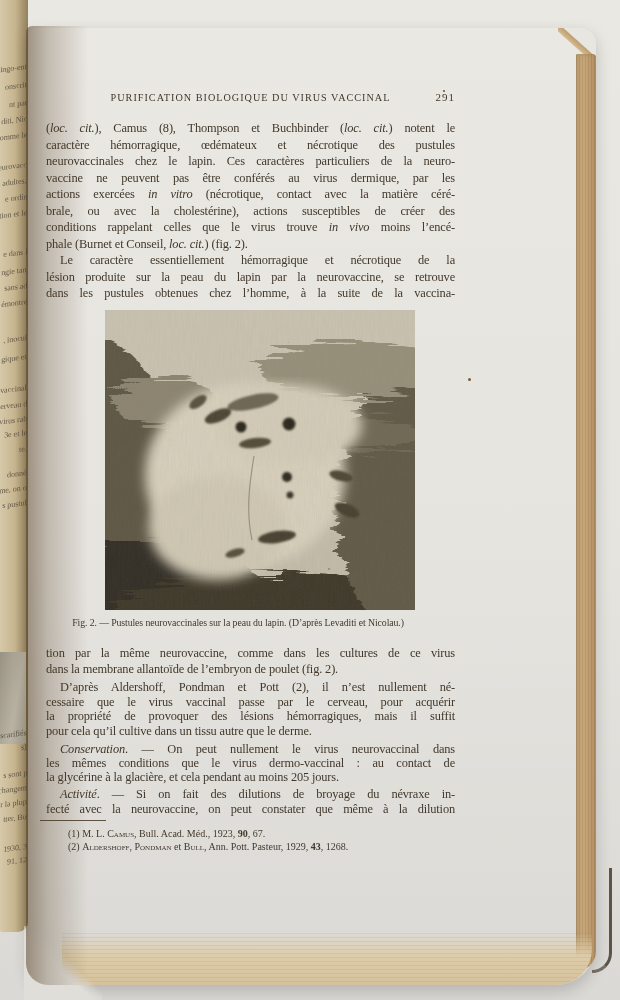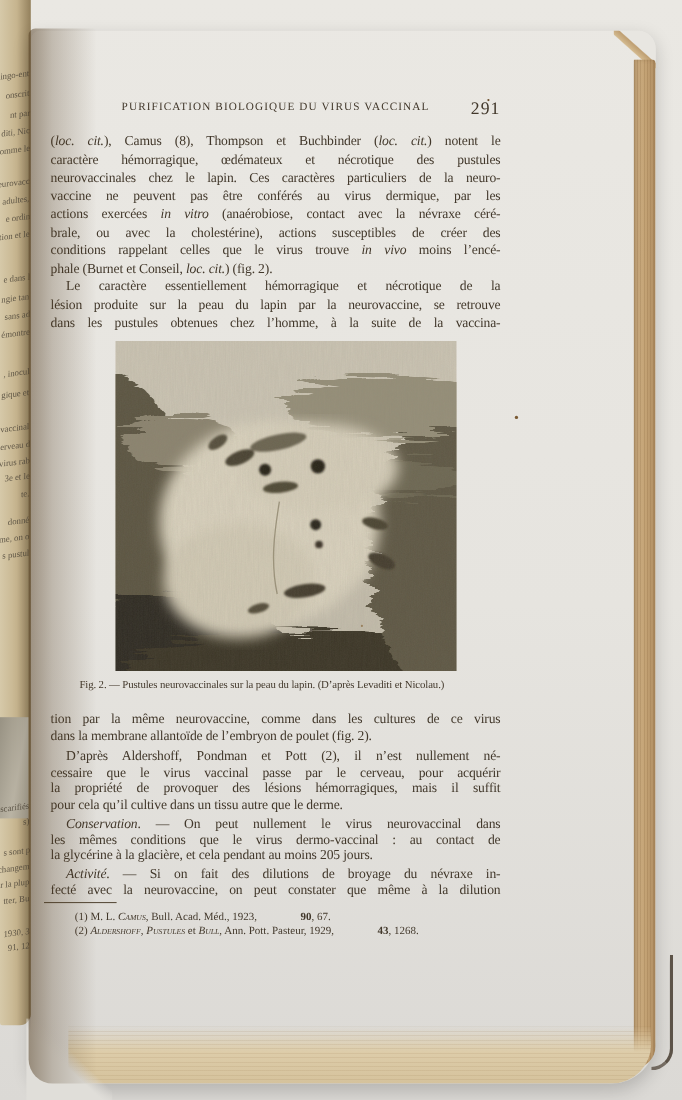--- a/index.html
+++ b/index.html
@@ -48,7 +48,7 @@
   .ink{color:#42382b;}
   .pheader{position:absolute;top:64px;left:18px;width:409px;text-align:center;
     font-size:10.2px;letter-spacing:1px;white-space:nowrap;}
-  .pnum{position:absolute;right:0;top:-1px;font-size:16px;letter-spacing:1px;}
+  .pnum{position:absolute;right:0;top:-1px;font-size:11px;letter-spacing:1px;}
   .tblock{position:absolute;left:18px;width:409px;font-size:12.4px;letter-spacing:-0.15px;}
   .b1{top:92px;line-height:16.5px;}
   .b2{top:618px;line-height:15.8px;}

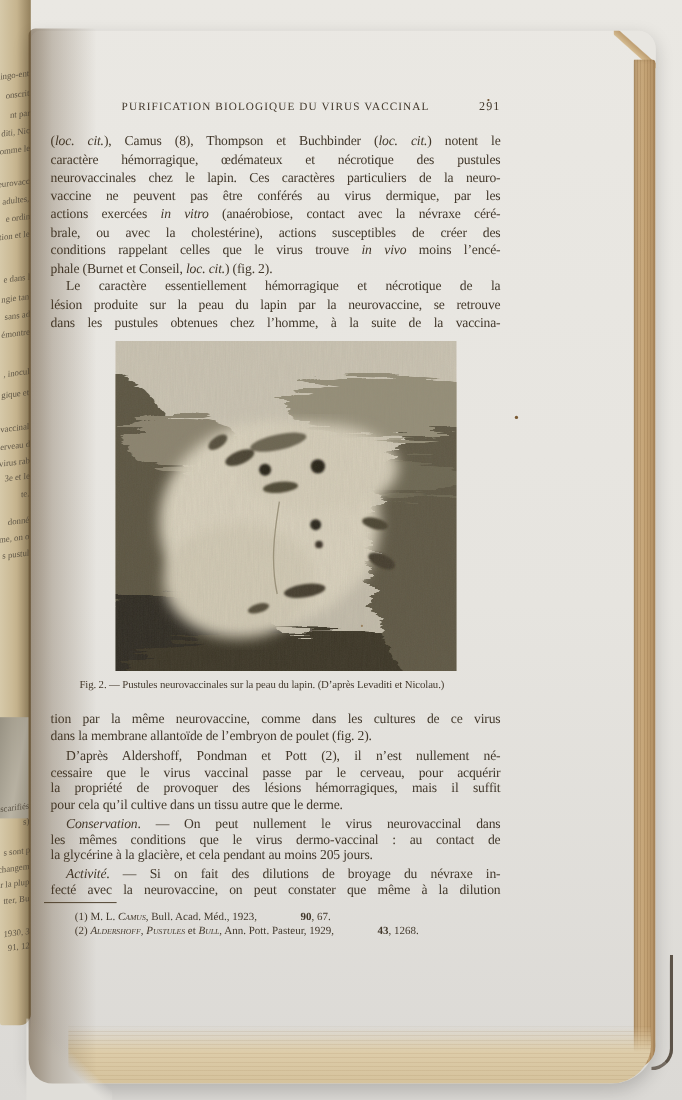--- a/index.html
+++ b/index.html
@@ -132,7 +132,7 @@
         <div class="tline just"><span>caractère hémorragique, œdémateux et nécrotique des pustules</span></div>
         <div class="tline just"><span>neurovaccinales chez le lapin. Ces caractères particuliers de la neuro-</span></div>
         <div class="tline just"><span>vaccine ne peuvent pas être conférés au virus dermique, par les</span></div>
-        <div class="tline just"><span>actions exercées </span><span class="it">in vitro</span><span> (anaérobiose, contact avec la névraxe céré-</span></div>
+        <div class="tline just"><span>actions exercées </span><span class="it">in vitro</span><span> (nécrotique, contact avec la matière céré-</span></div>
         <div class="tline just"><span>brale, ou avec la cholestérine), actions susceptibles de créer des</span></div>
         <div class="tline just"><span>conditions rappelant celles que le virus trouve </span><span class="it">in vivo</span><span> moins l’encé-</span></div>
         <div class="tline"><span>phale (Burnet et Conseil, </span><span class="it">loc. cit.</span><span>) (fig. 2).</span></div>

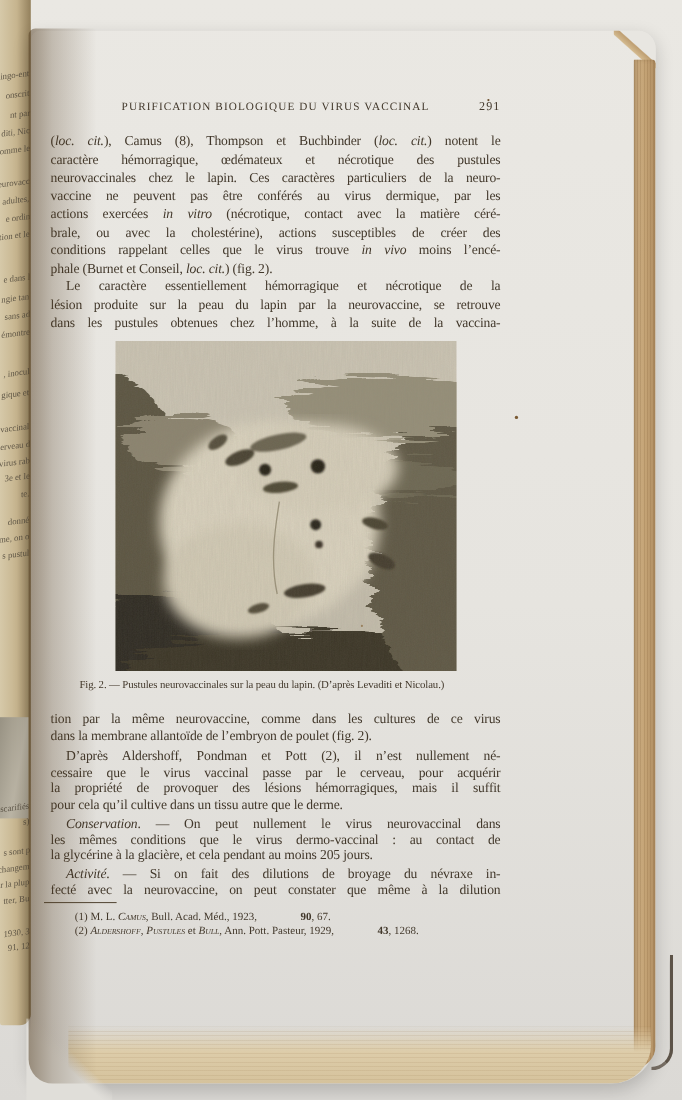--- a/index.html
+++ b/index.html
@@ -60,7 +60,7 @@
   .tline.ind{text-indent:14px;}
   .it{font-style:italic;}
   .bd{font-weight:bold;margin-left:37px;}
-  .sc{font-variant:small-caps;font-style:italic;}
+  .sc{font-variant:small-caps;}
   .figure{position:absolute;left:77px;top:282px;width:310px;height:300px;}
   .figure svg{display:block;}
   .caption{position:absolute;left:0;top:589px;width:420px;text-align:center;

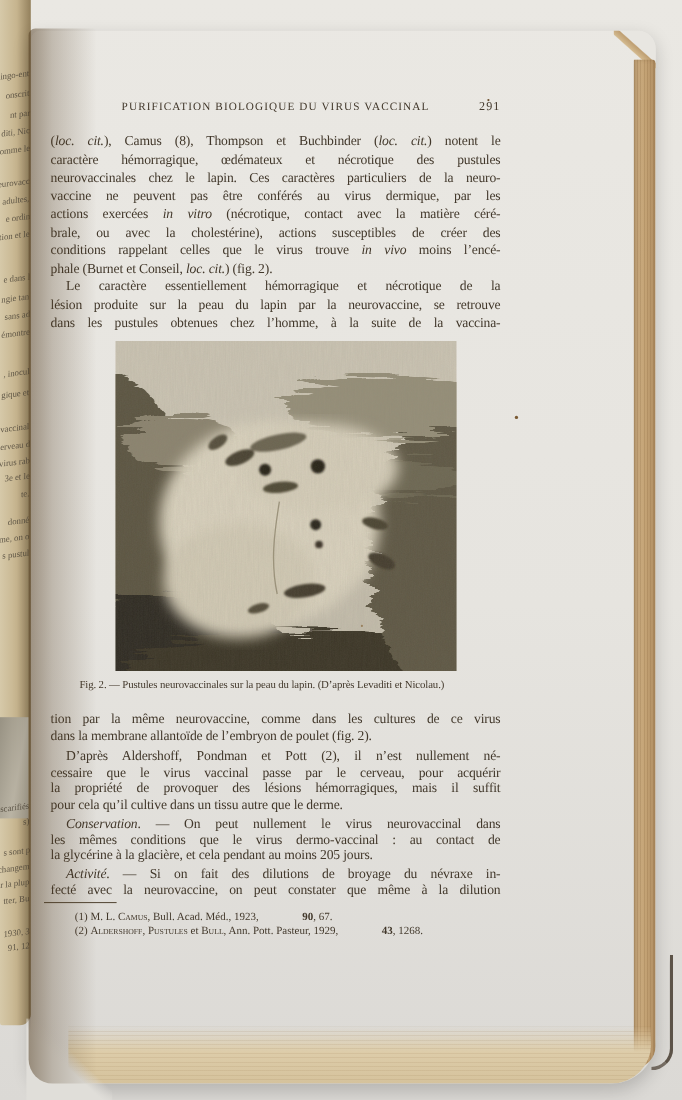--- a/index.html
+++ b/index.html
@@ -59,7 +59,7 @@
   .tline.just{text-align:justify;text-align-last:justify;}
   .tline.ind{text-indent:14px;}
   .it{font-style:italic;}
-  .bd{font-weight:bold;margin-left:37px;}
+  .bd{font-weight:bold;}
   .sc{font-variant:small-caps;}
   .figure{position:absolute;left:77px;top:282px;width:310px;height:300px;}
   .figure svg{display:block;}

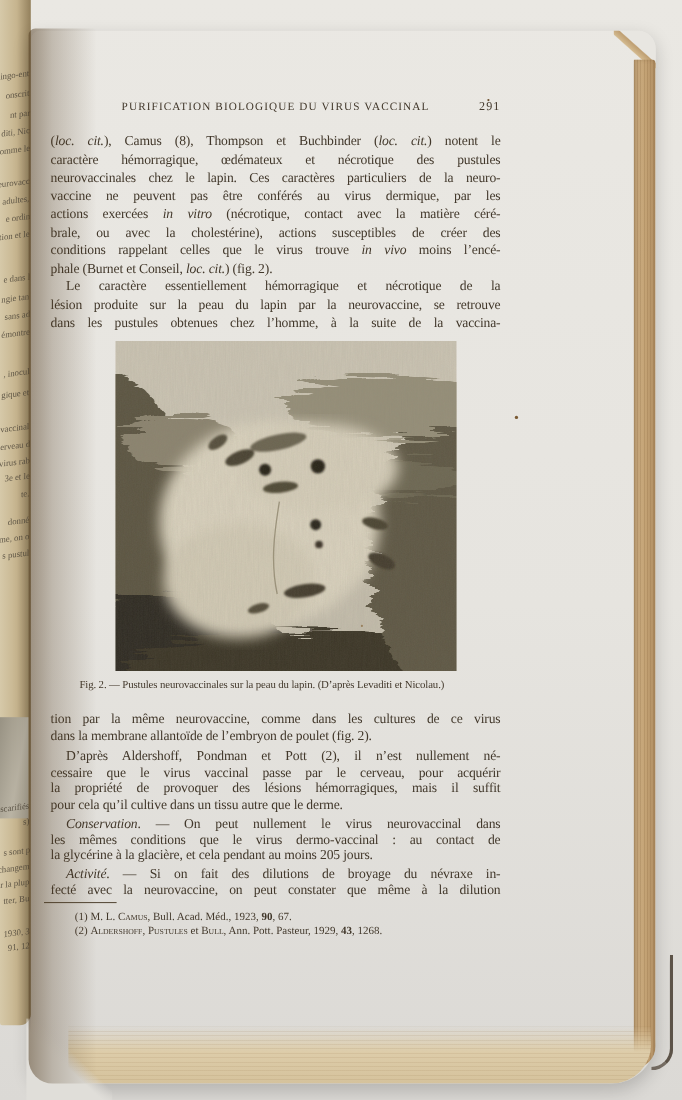--- a/index.html
+++ b/index.html
@@ -222,7 +222,7 @@
     <div class="fnrule"></div>
     <div class="footnotes">
         <div class="tline"><span>(1) M. L. </span><span class="sc">Camus</span><span>, Bull. Acad. Méd., 1923, </span><span class="bd">90</span><span>, 67.</span></div>
-        <div class="tline"><span>(2) </span><span class="sc">Aldershoff</span><span>, </span><span class="sc">Pustules</span><span> et </span><span class="sc">Bull</span><span>, Ann. Pott. Pasteur, 1929, </span><span class="bd">43</span><span>, 1268.</span></div>
+        <div class="tline"><span>(2) </span><span class="sc">Aldershoff</span><span>, </span><span class="sc">Pondman</span><span> et </span><span class="sc">Bull</span><span>, Ann. Pott. Pasteur, 1929, </span><span class="bd">43</span><span>, 1268.</span></div>
       </div>
 
     <div class="speck sp1"></div>

